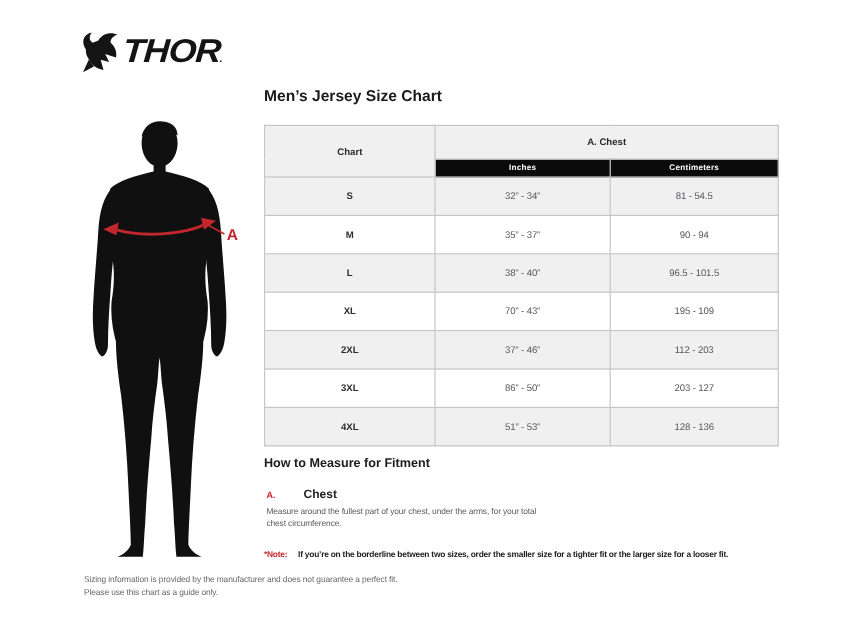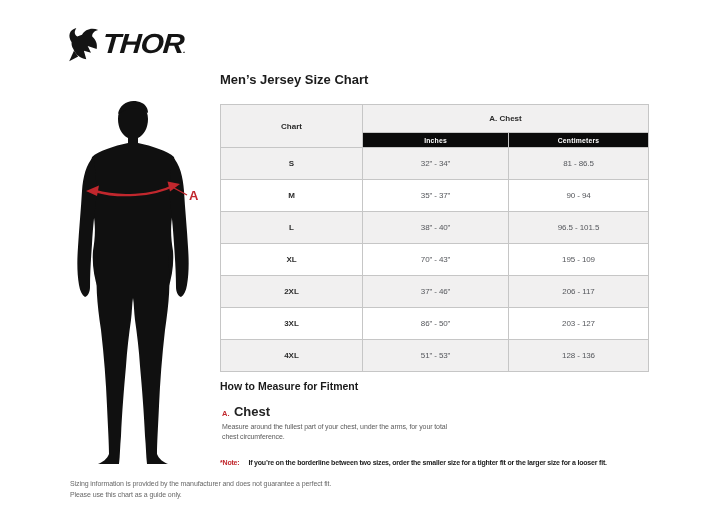--- a/index.html
+++ b/index.html
@@ -123,7 +123,7 @@
     <tr class="row alt">
       <td class="size-cell">S</td>
       <td class="val-cell">32” - 34”</td>
-      <td class="val-cell">81 - 86.5</td>
+      <td class="val-cell">81 - 54.5</td>
     </tr>
     <tr class="row">
       <td class="size-cell">M</td>

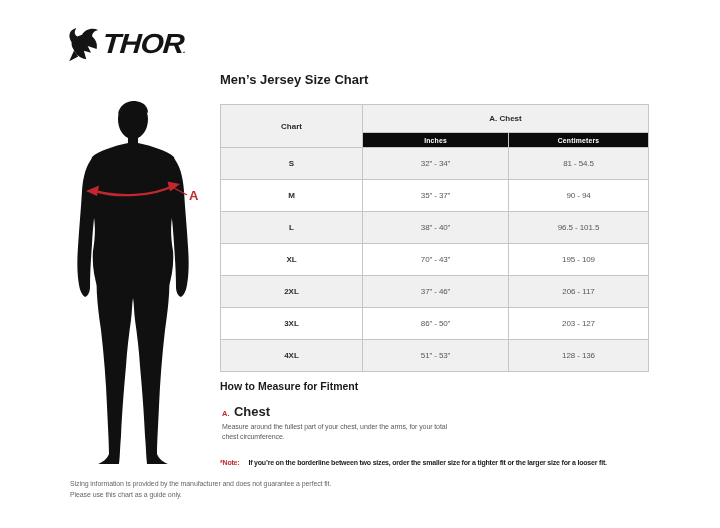--- a/index.html
+++ b/index.html
@@ -143,7 +143,7 @@
     <tr class="row alt">
       <td class="size-cell">2XL</td>
       <td class="val-cell">37” - 46”</td>
-      <td class="val-cell">206 - 117</td>
+      <td class="val-cell">112 - 203</td>
     </tr>
     <tr class="row">
       <td class="size-cell">3XL</td>

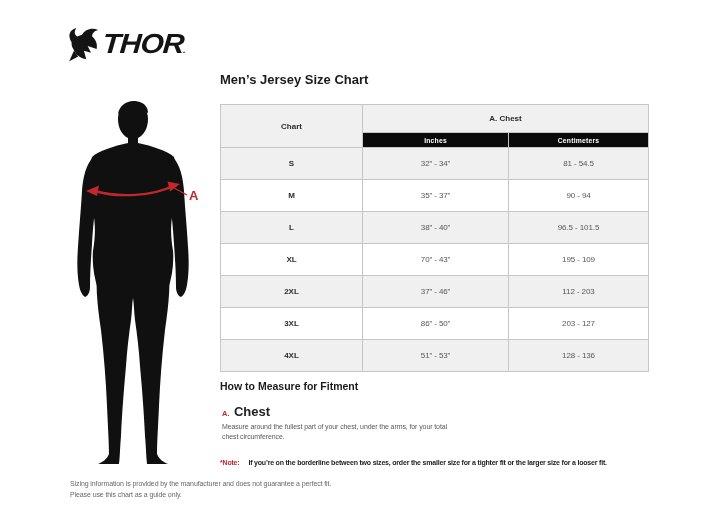--- a/index.html
+++ b/index.html
@@ -47,7 +47,7 @@
   }
   .measure-item{position:absolute;left:222px;top:402px;width:260px;}
   .measure-key{font-size:7.5px;font-weight:bold;color:#c1272d;}
-  .measure-name{font-size:13px;font-weight:bold;color:#222;}
+  .measure-name{font-size:10px;font-weight:bold;color:#222;margin-left:19px;}
   .measure-desc{
     margin-top:2px;font-size:7px;color:#5b5b5b;line-height:10px;letter-spacing:-.1px;width:230px;
   }

